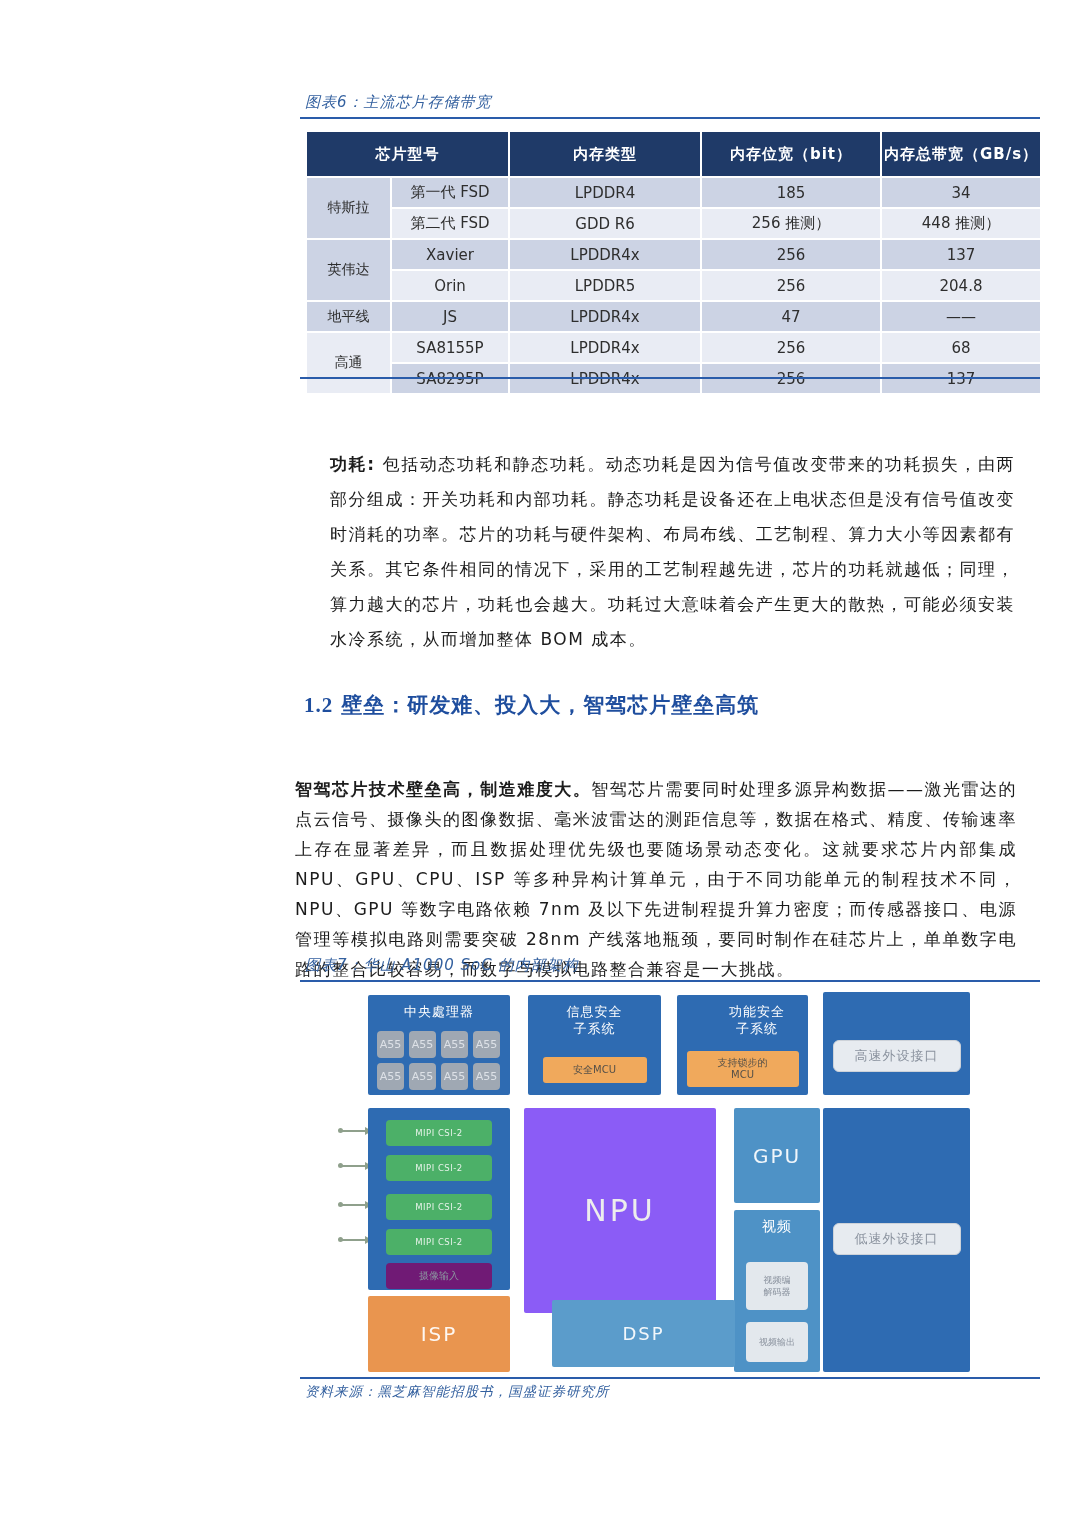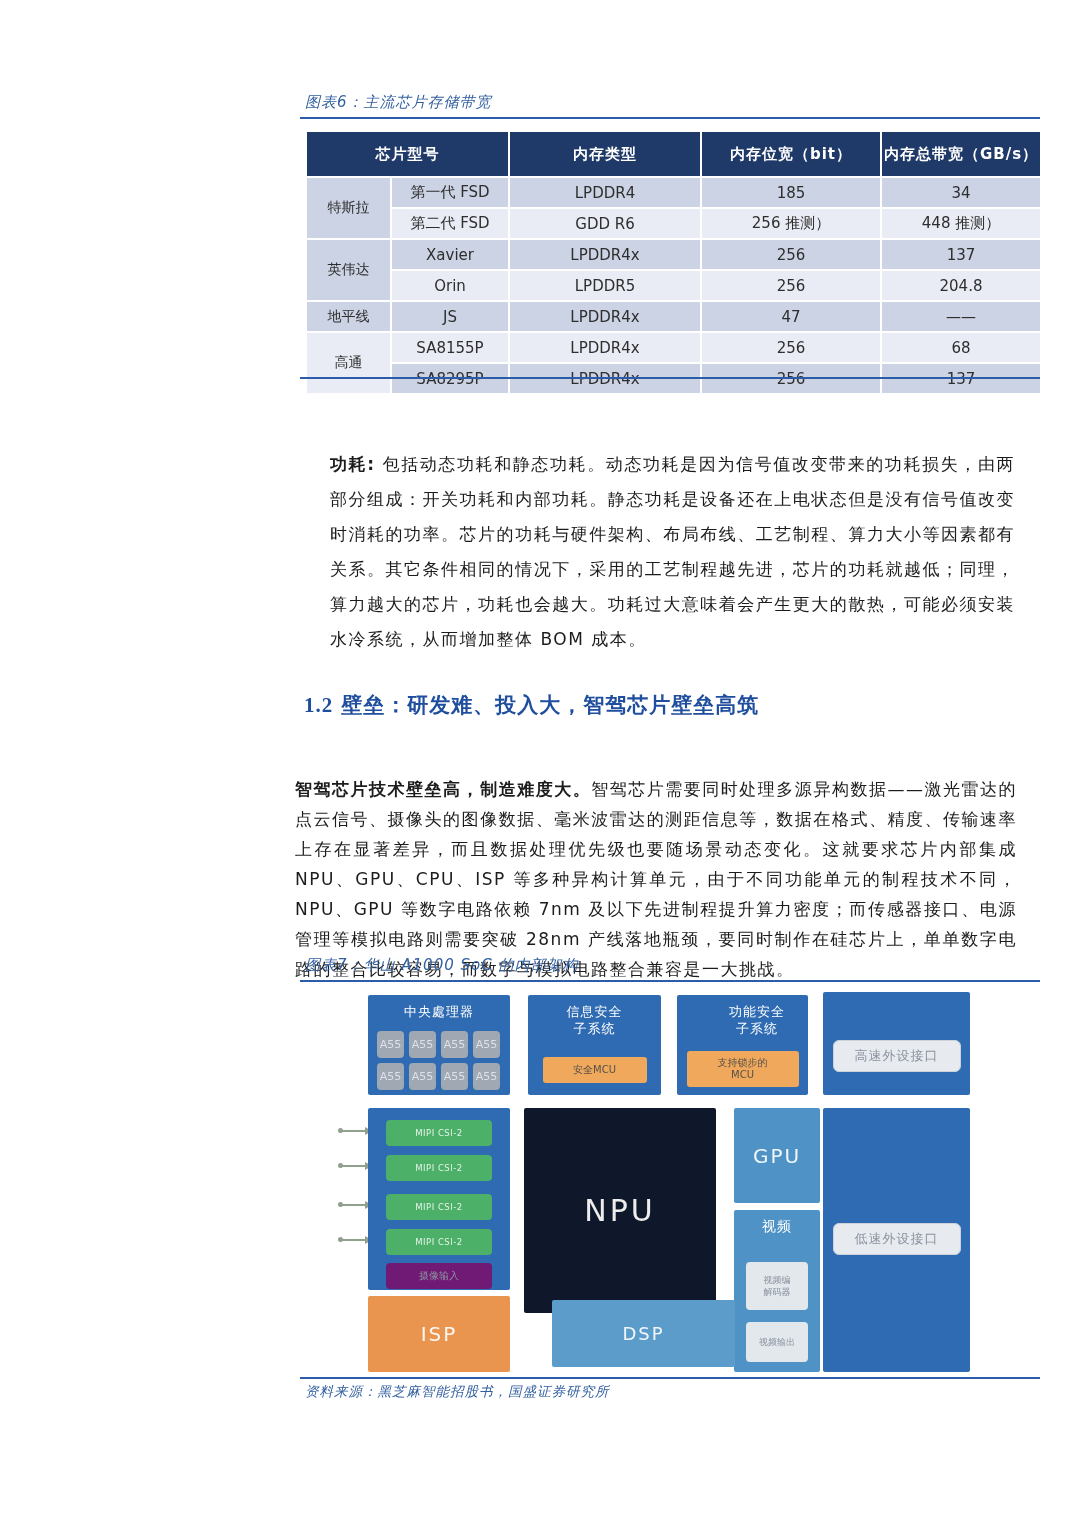--- a/index.html
+++ b/index.html
@@ -65,7 +65,7 @@
   .d-func{left:337px;top:5px;width:131px;height:100px;padding-left:29px;}
   .d-hi{left:483px;top:2px;width:147px;height:103px;}
   .d-cam{left:28px;top:118px;width:142px;height:182px;}
-  .d-npu{left:184px;top:118px;width:192px;height:205px;background:#0f172a;}
+  .d-npu{left:184px;top:118px;width:192px;height:205px;background:#8b5cf6;}
   .d-gpu{left:394px;top:118px;width:86px;height:95px;}
   .d-video{left:394px;top:220px;width:86px;height:162px;}
   .d-lo{left:483px;top:118px;width:147px;height:264px;}

